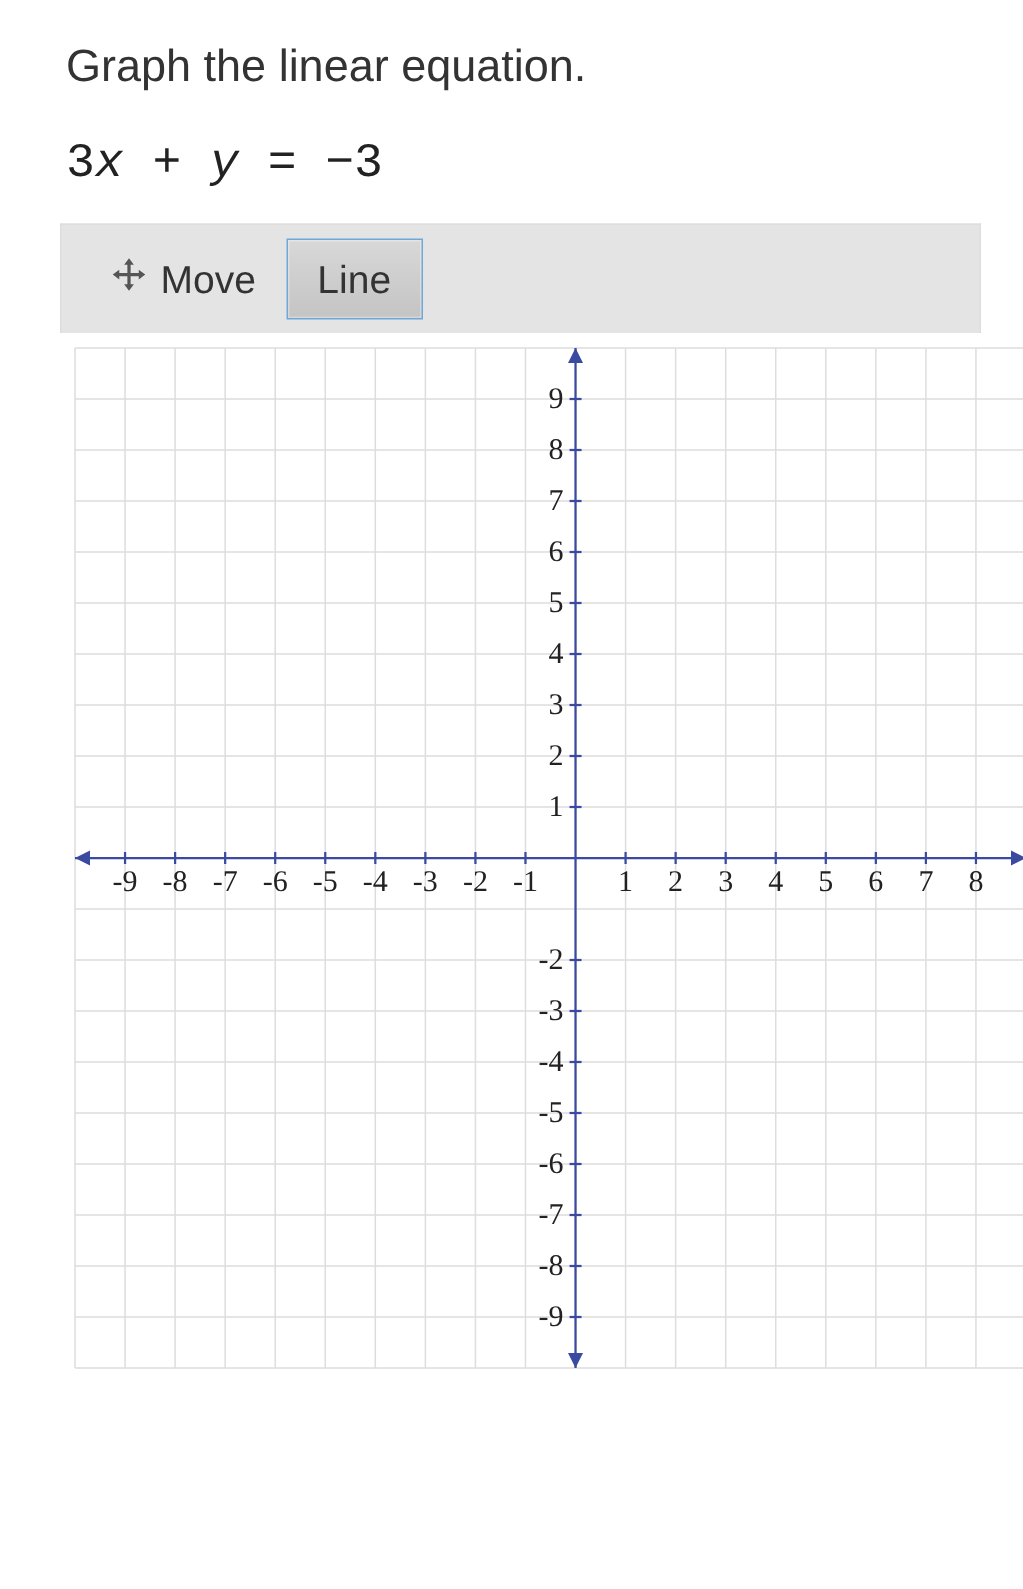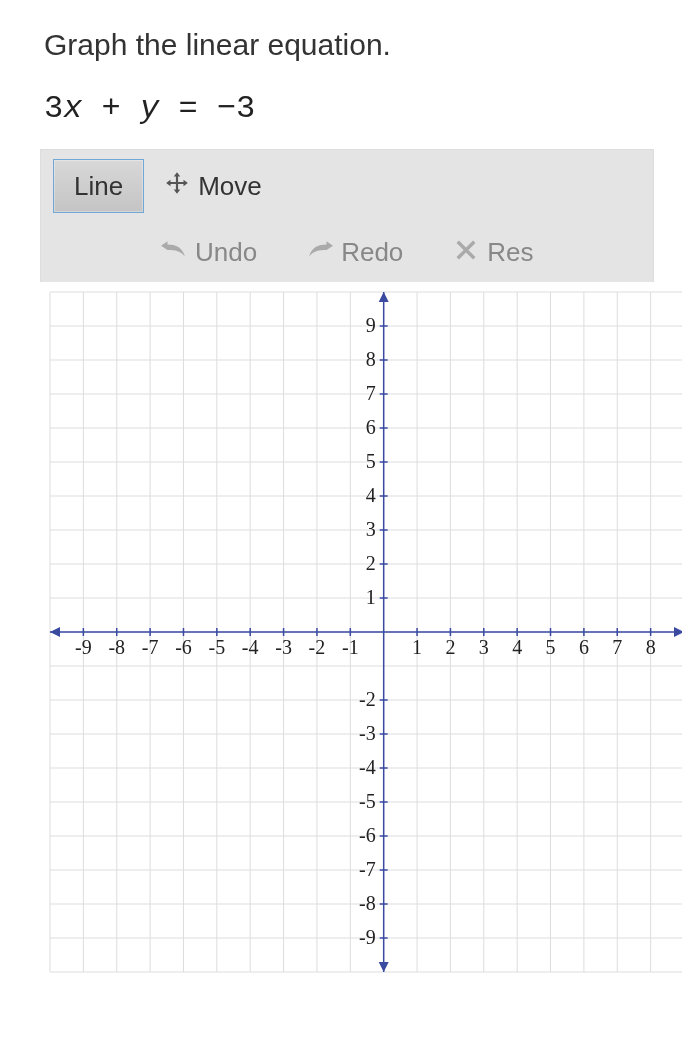--- a/index.html
+++ b/index.html
@@ -103,16 +103,16 @@
 
   <div class="toolbar-area">
     <div class="toolbar-row1">
+      <div class="tool-btn">
+        <span>
+          <svg class="icon-svg" viewBox="0 0 24 24" width="26" height="26">
+            <path d="M12 2 L9 6 H11 V11 H6 V9 L2 12 L6 15 V13 H11 V18 H9 L12 22 L15 18 H13 V13 H18 V15 L22 12 L18 9 V11 H13 V6 H15 Z" fill="#555"></path>
+          </svg>
+        </span>
+        <span>Move</span>
+      </div>
       <div class="tool-btn active">
         <span>Line</span>
-      </div>
-      <div class="tool-btn">
-        <span>
-          <svg class="icon-svg" viewBox="0 0 24 24" width="26" height="26">
-            <path d="M12 2 L9 6 H11 V11 H6 V9 L2 12 L6 15 V13 H11 V18 H9 L12 22 L15 18 H13 V13 H18 V15 L22 12 L18 9 V11 H13 V6 H15 Z" fill="#555"></path>
-          </svg>
-        </span>
-        <span>Move</span>
       </div>
     </div>
     <div class="toolbar-row2">

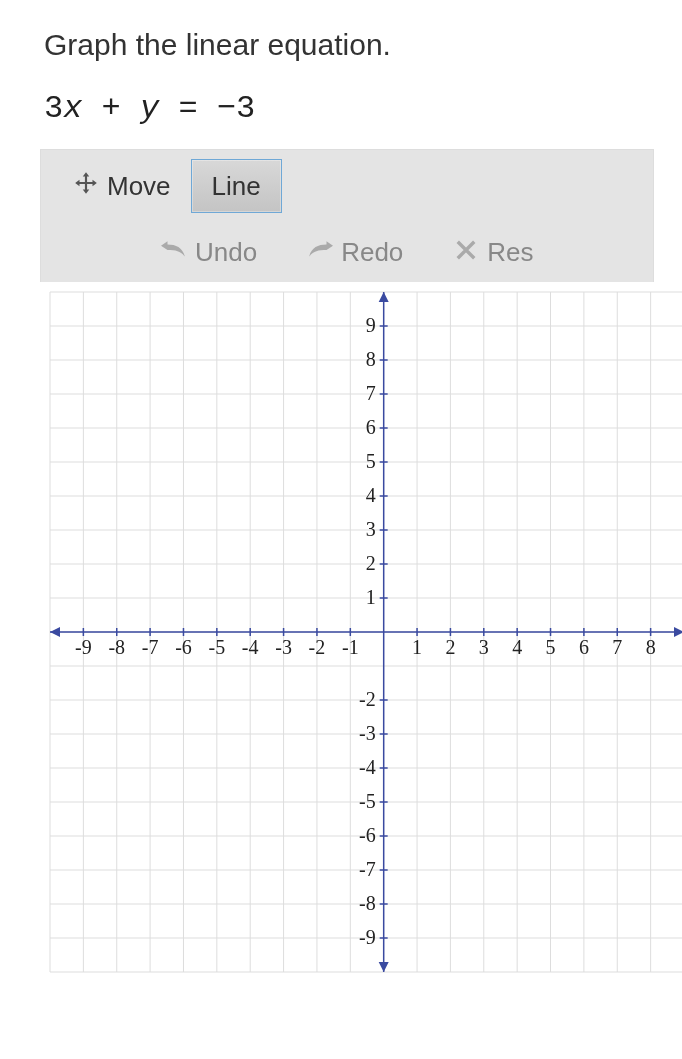--- a/index.html
+++ b/index.html
@@ -113,32 +113,6 @@
       </div>
       <div class="tool-btn active">
         <span>Line</span>
-      </div>
-    </div>
-    <div class="toolbar-row2">
-      <div class="action-btn">
-        <span>
-          <svg class="icon-svg" viewBox="0 0 24 16">
-            <path d="M6 8 L0 4 L6 0 V3 C14 3 20 6 22 14 C18 9 14 8 6 8 Z" fill="#aaa"></path>
-          </svg>
-        </span>
-        <span>Undo</span>
-      </div>
-      <div class="action-btn">
-        <span>
-          <svg class="icon-svg" viewBox="0 0 24 16">
-            <path d="M18 8 L24 4 L18 0 V3 C10 3 4 6 2 14 C6 9 10 8 18 8 Z" fill="#aaa"></path>
-          </svg>
-        </span>
-        <span>Redo</span>
-      </div>
-      <div class="action-btn">
-        <span>
-          <svg class="icon-svg" viewBox="0 0 16 16">
-            <path d="M2 2 L14 14 M14 2 L2 14" stroke="#aaa" stroke-width="2.5" fill="none"></path>
-          </svg>
-        </span>
-        <span>Res</span>
       </div>
     </div>
   </div>

